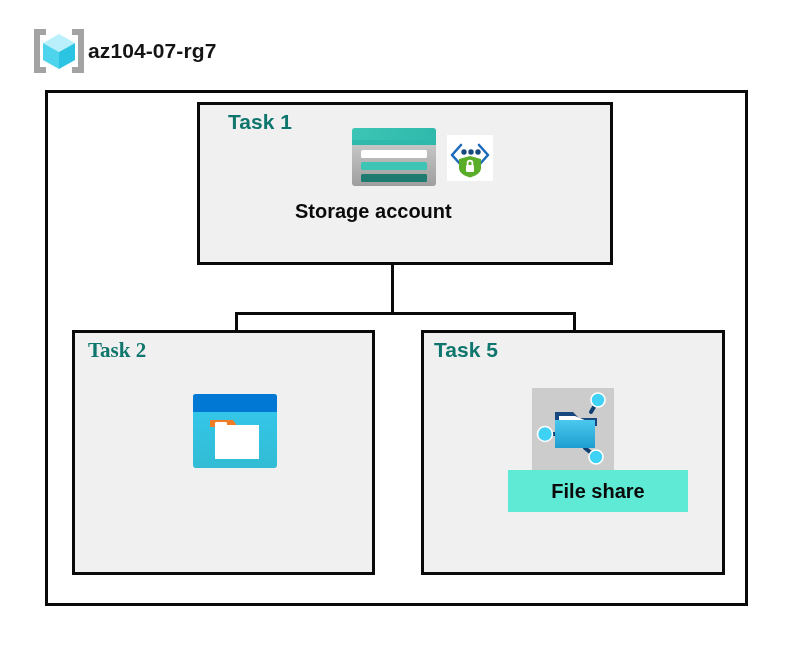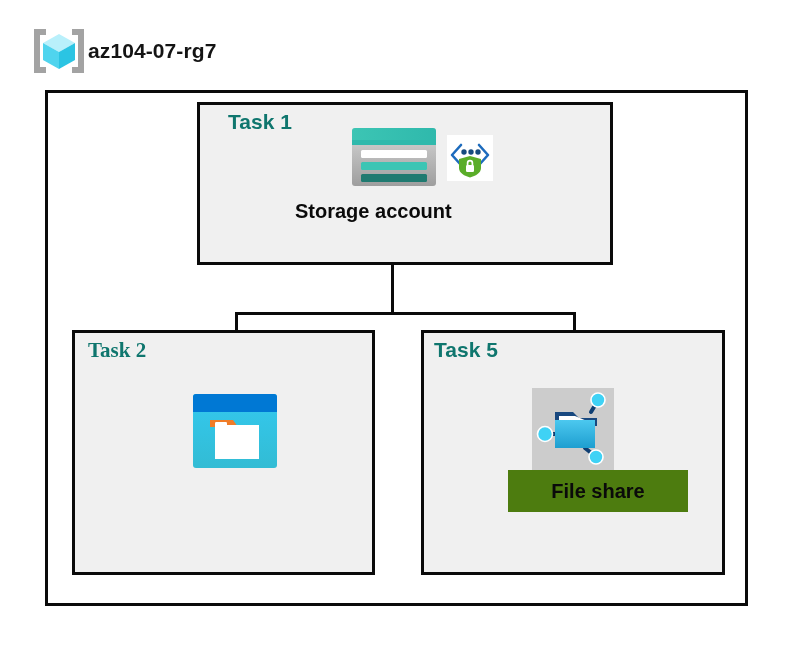--- a/index.html
+++ b/index.html
@@ -92,7 +92,7 @@
   #fileshare-label {
     left: 508px; top: 470px;
     width: 180px; height: 42px;
-    background: #4d7c0f;
+    background: #5eead4;
     display: flex; align-items: center; justify-content: center;
   }
 

